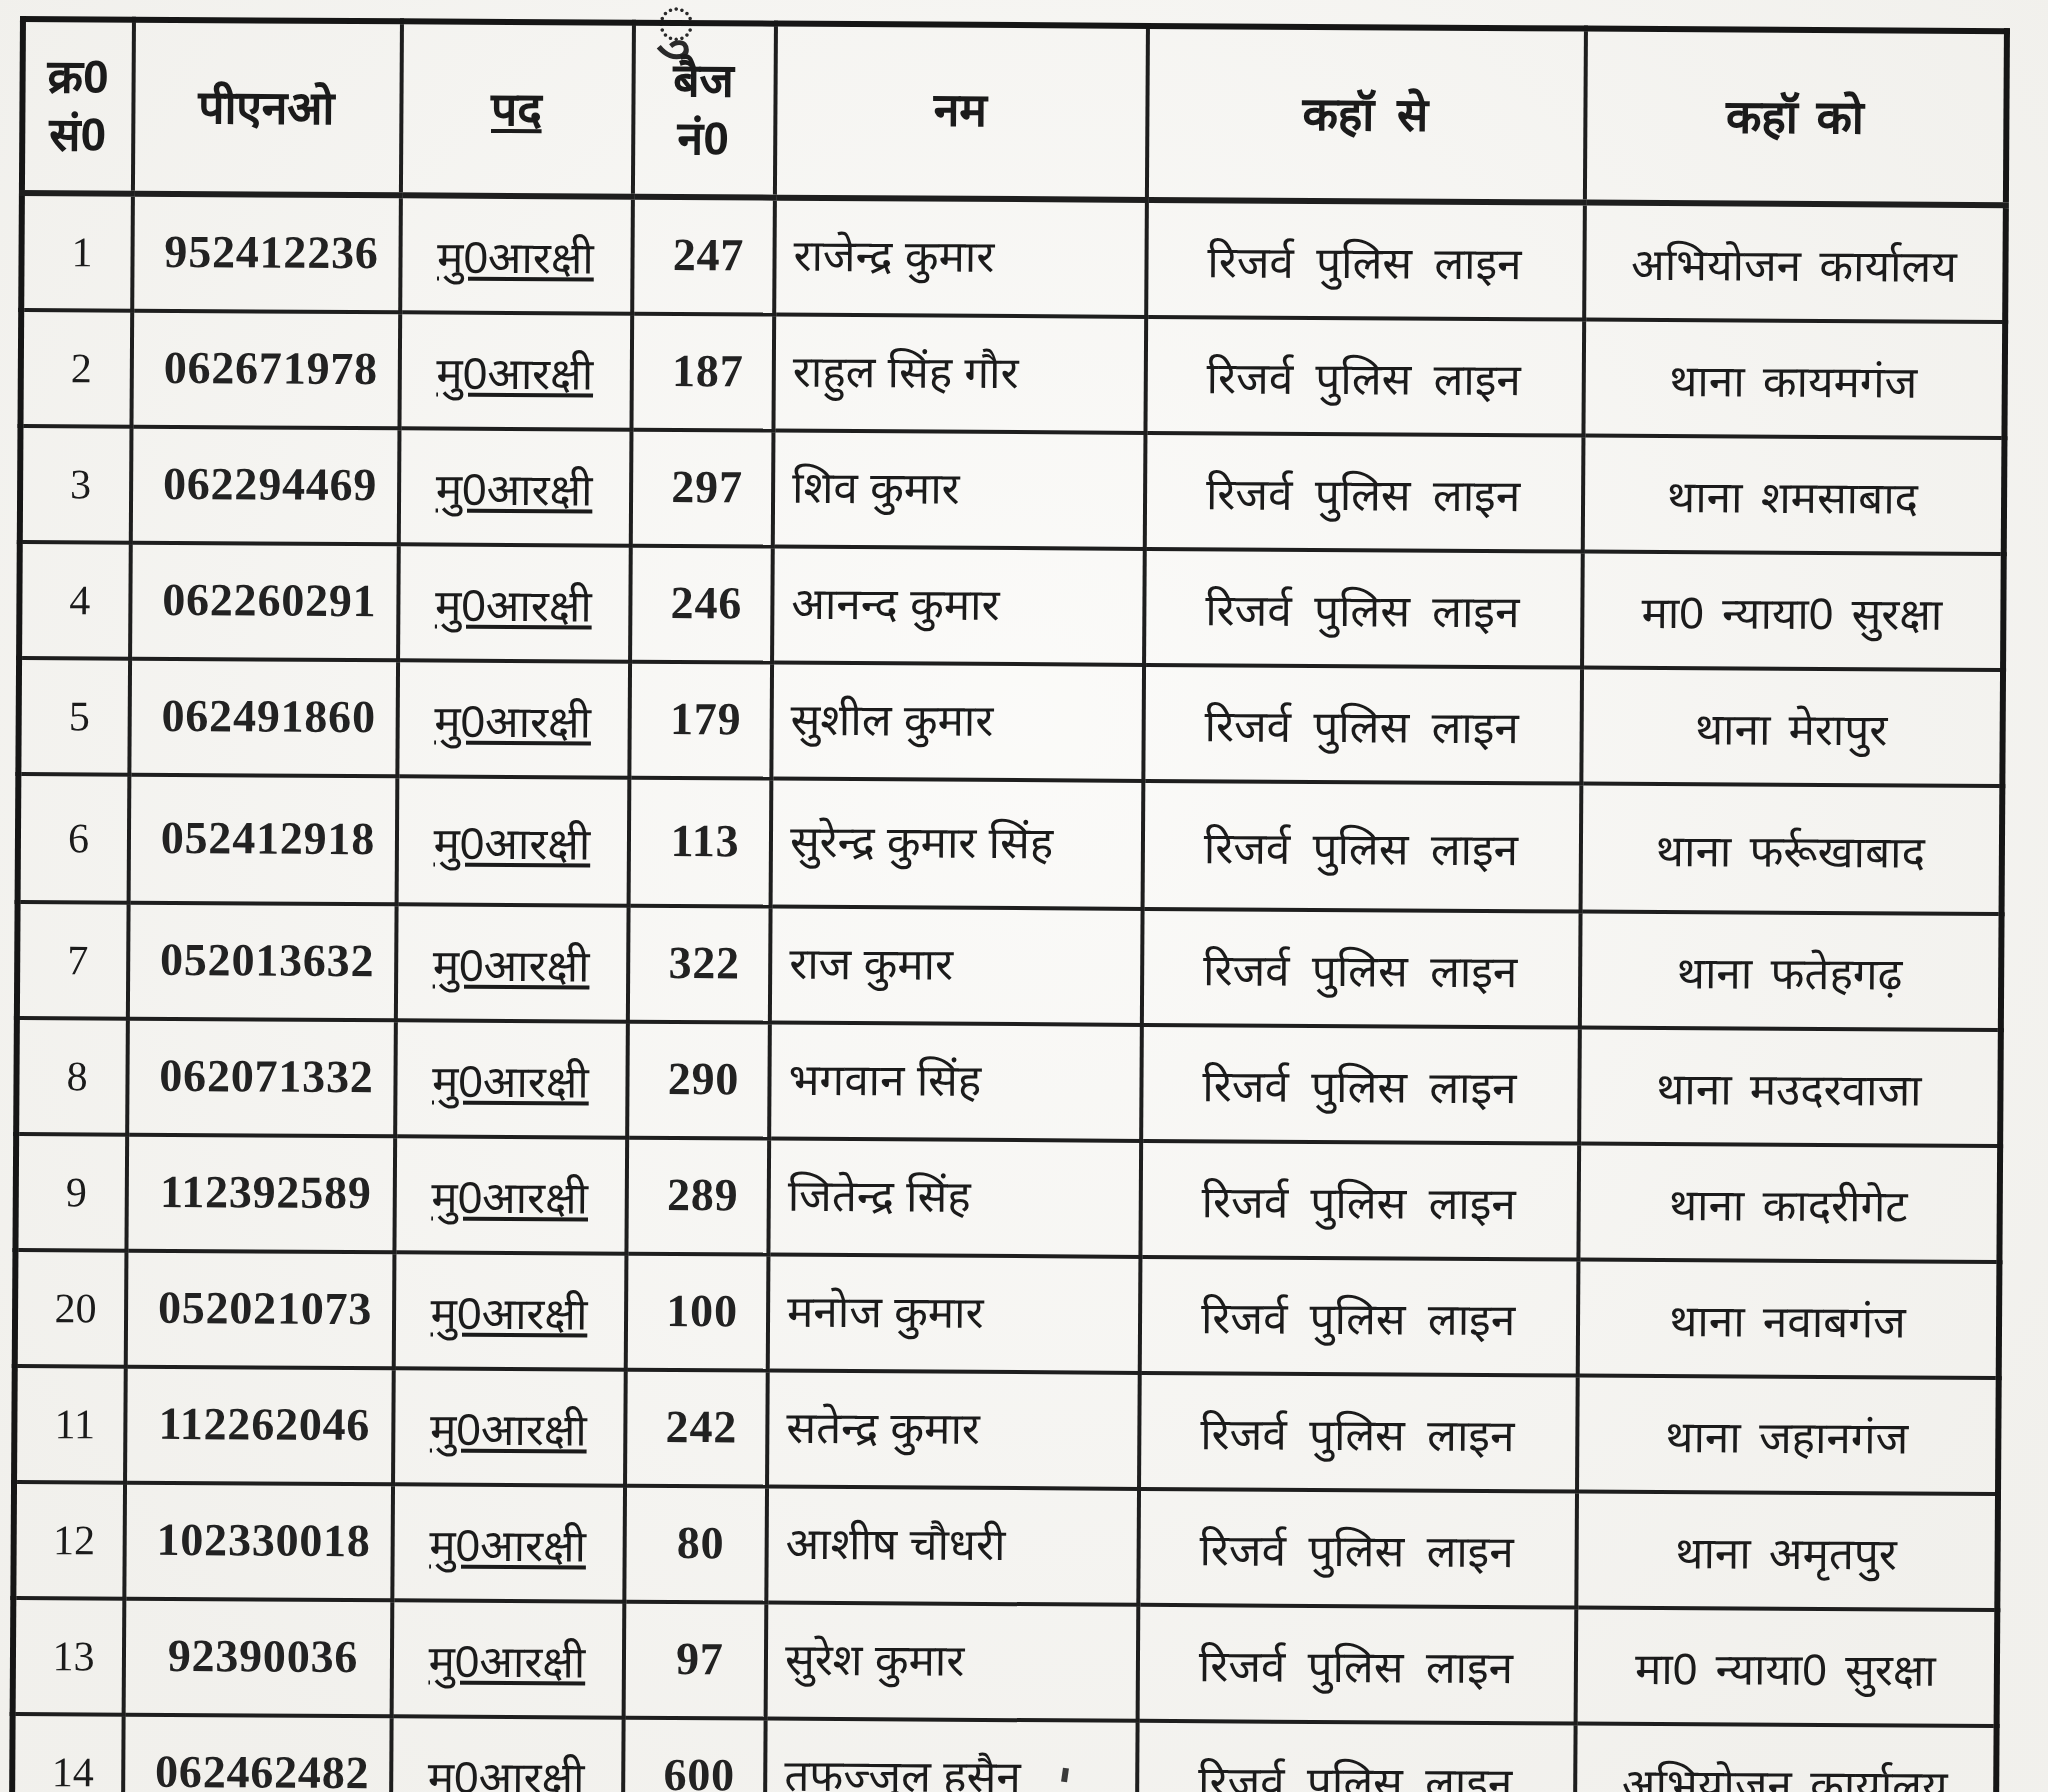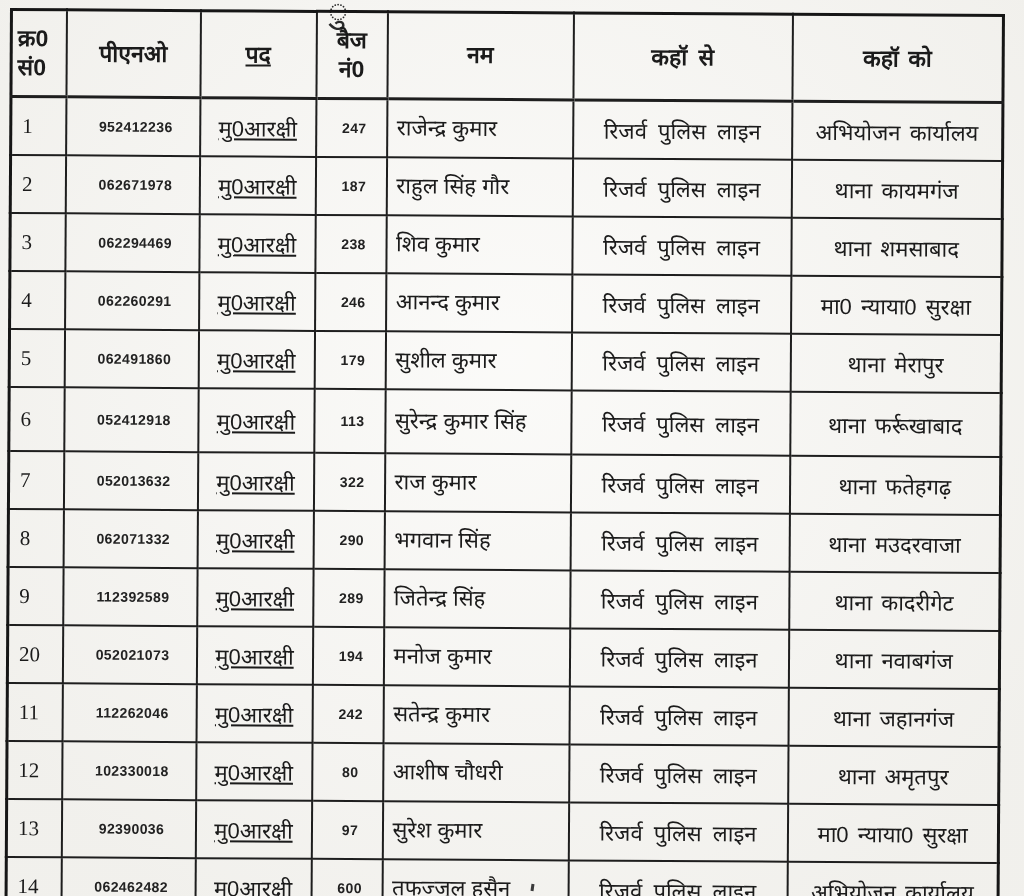--- a/index.html
+++ b/index.html
@@ -47,7 +47,7 @@
   tbody td { height: 52px; font-size: 22px; }
   tbody tr.tall td { height: 58px; }
 
-  .c-sno  { text-align: left; }
+  .c-sno  { text-align: center; }
   .c-pno  { text-align: center; margin-top: 44px; }
   .c-post { text-align: center; text-decoration: underline; }
   .c-badge{ text-align: center; }

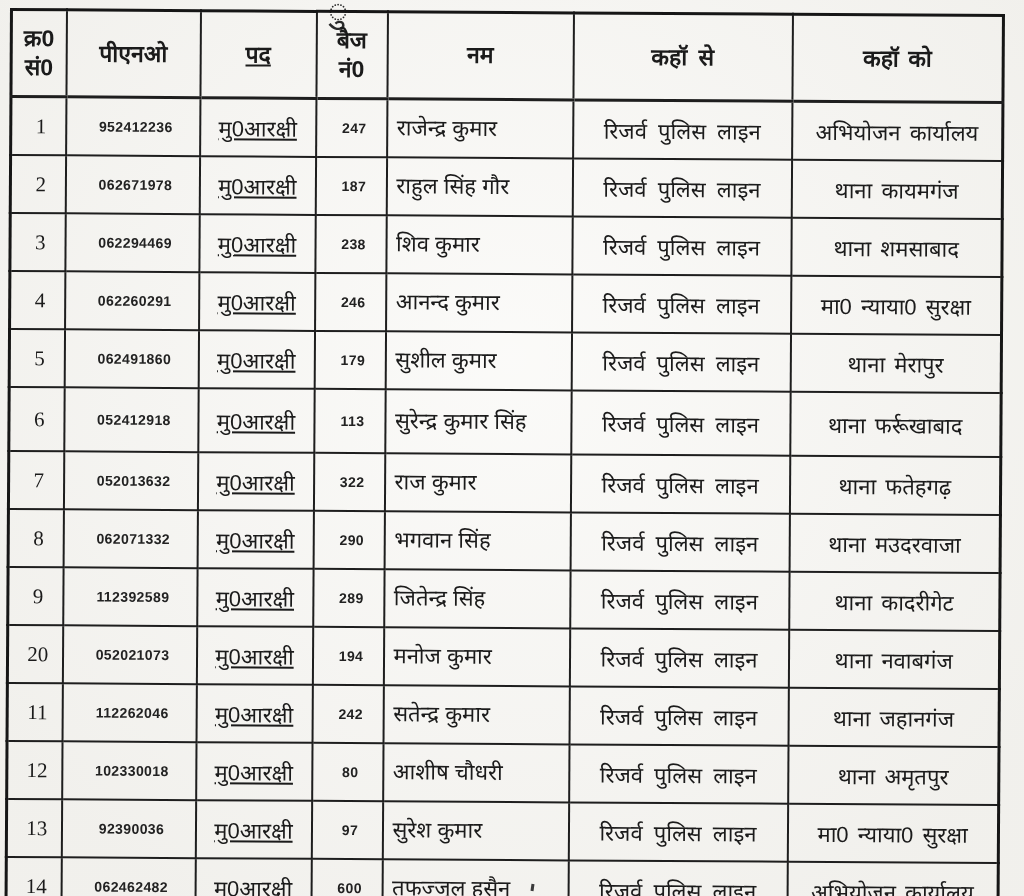--- a/index.html
+++ b/index.html
@@ -61,9 +61,9 @@
     padding-left: 10px;
   }
   td.c-pno, td.c-badge {
-    font-family: Liberation Sans, sans-serif;
+    font-family: Liberation Serif, serif;
     font-weight: 700;
-    font-size: 14px;
+    font-size: 23px;
     letter-spacing: 0.4px;
     color: #222;
     padding-left: 11px;

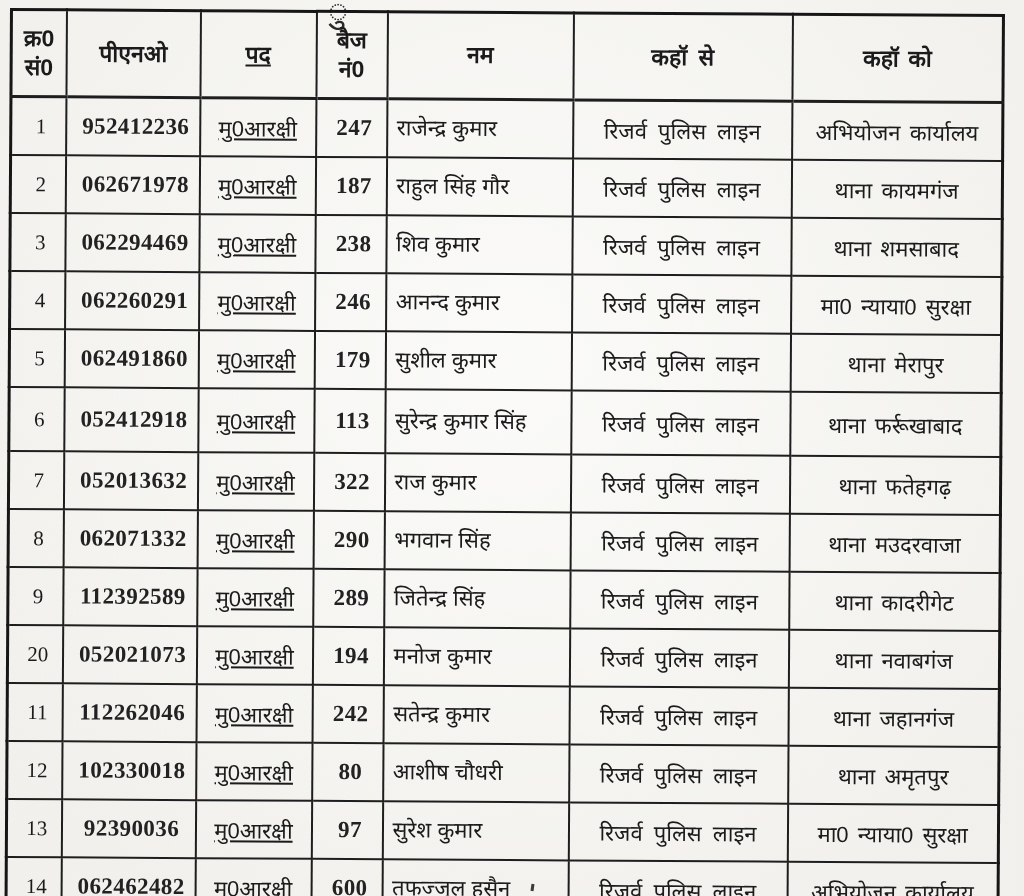--- a/index.html
+++ b/index.html
@@ -139,7 +139,7 @@
           <td class="c-sno">3</td>
           <td class="c-pno">062294469</td>
           <td class="c-post">मु0आरक्षी</td>
-          <td class="c-badge">238</td>
+          <td class="c-badge">297</td>
           <td class="c-name">शिव कुमार</td>
           <td class="c-from">रिजर्व पुलिस लाइन</td>
           <td class="c-to">थाना शमसाबाद</td>

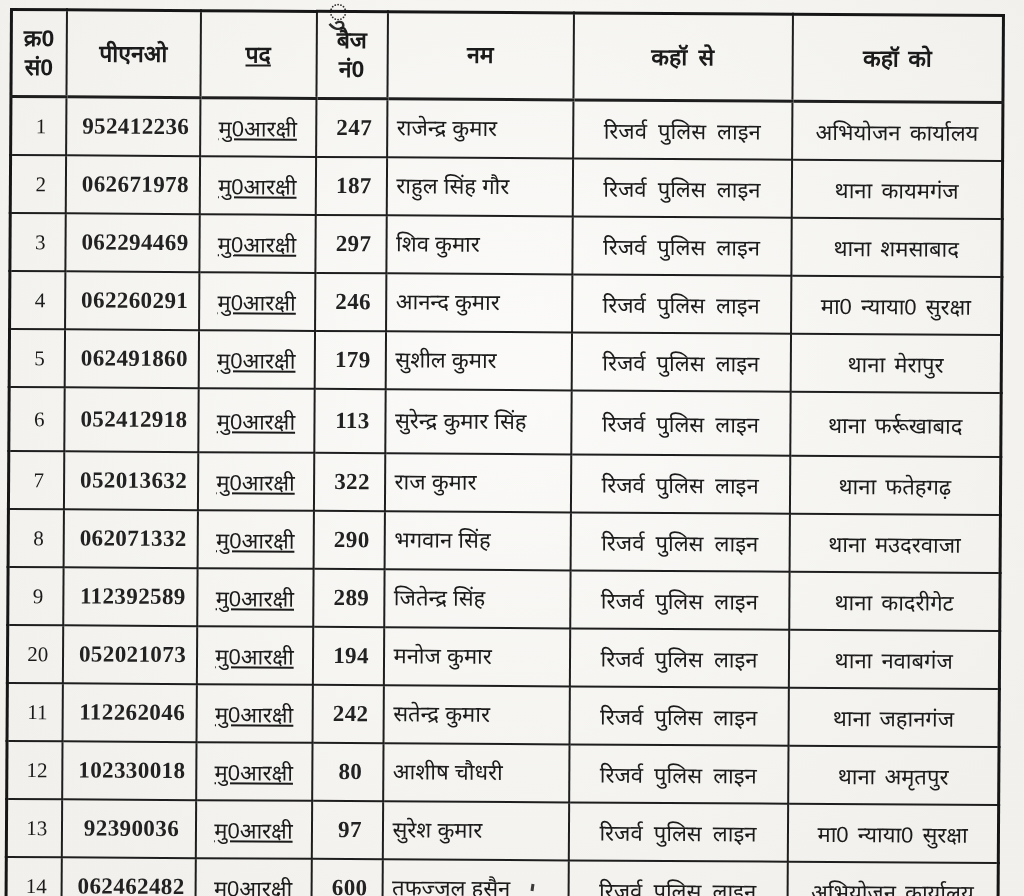--- a/index.html
+++ b/index.html
@@ -202,7 +202,7 @@
           <td class="c-sno">20</td>
           <td class="c-pno">052021073</td>
           <td class="c-post">मु0आरक्षी</td>
-          <td class="c-badge">194</td>
+          <td class="c-badge">100</td>
           <td class="c-name">मनोज कुमार</td>
           <td class="c-from">रिजर्व पुलिस लाइन</td>
           <td class="c-to">थाना नवाबगंज</td>

